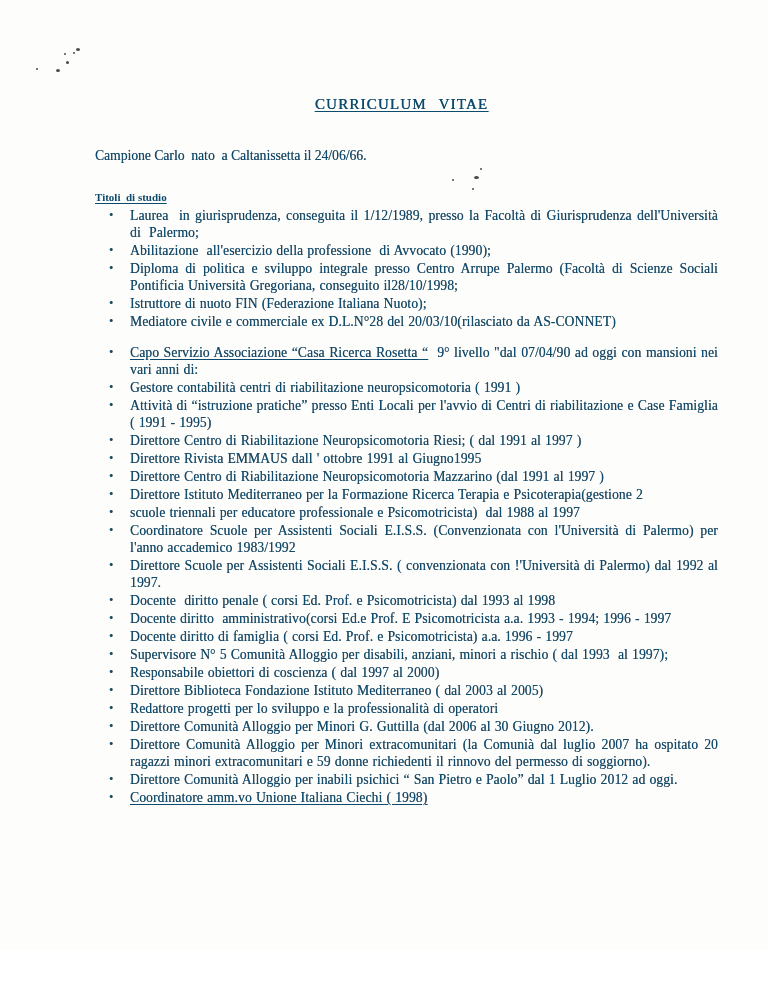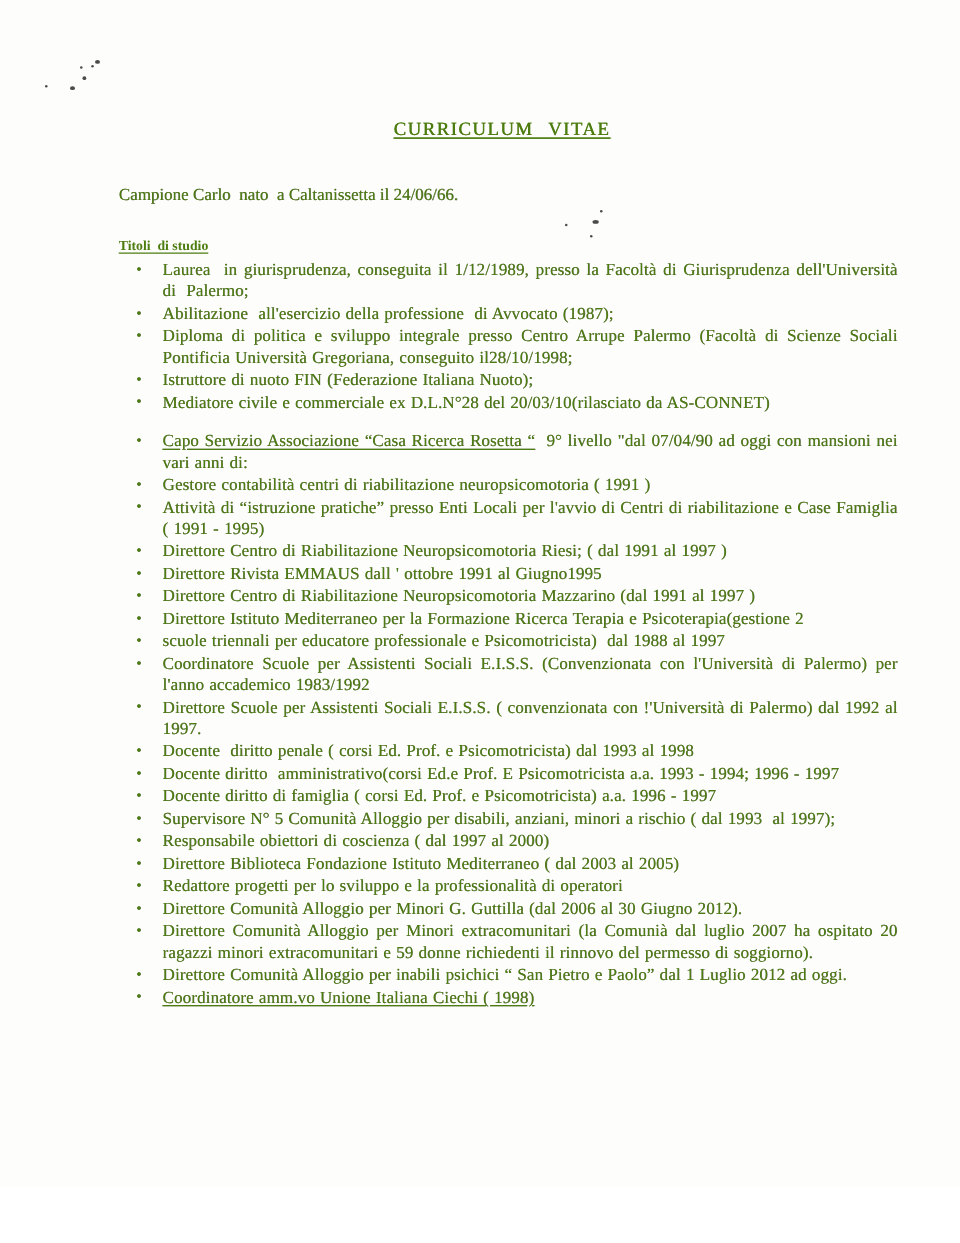--- a/index.html
+++ b/index.html
@@ -8,7 +8,7 @@
     width:768px; height:950px;
     background:#fdfdfc;
     font-family:"Liberation Serif", serif;
-    color:#4d7c0f;
+    color:#0c4a6e;
     overflow:hidden;
   }
   .content {

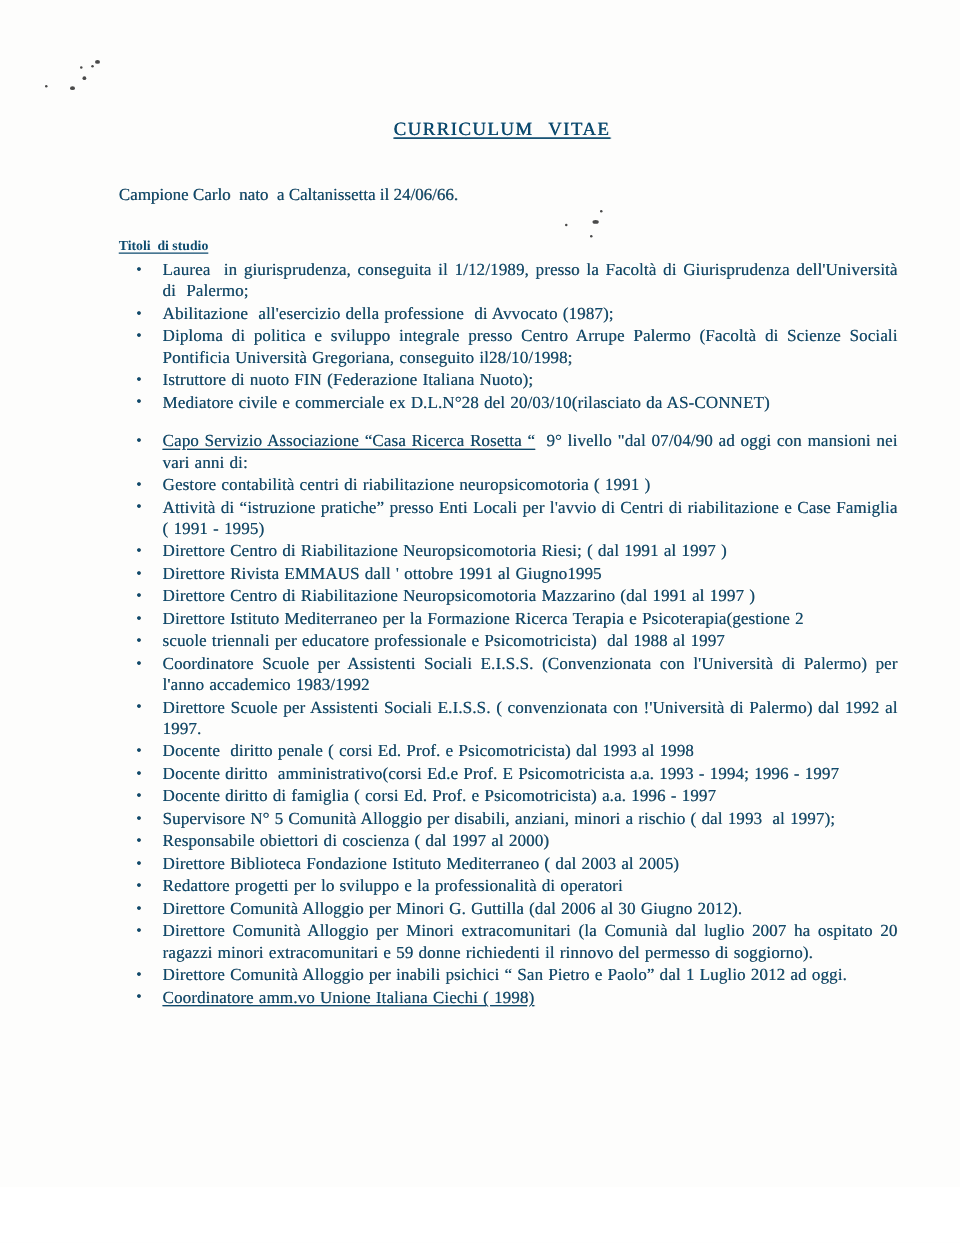--- a/index.html
+++ b/index.html
@@ -103,7 +103,7 @@
       <h2 class="heading">Titoli  di studio</h2>
       <ul class="items first">
         <li class="item"><span>Laurea  in giurisprudenza, conseguita il 1/12/1989, presso la Facoltà di Giurisprudenza dell'Università di  Palermo;</span></li>
-        <li class="item"><span>Abilitazione  all'esercizio della professione  di Avvocato (1987);</span></li>
+        <li class="item"><span>Abilitazione  all'esercizio della professione  di Avvocato (1990);</span></li>
         <li class="item"><span>Diploma di politica e sviluppo integrale presso Centro Arrupe Palermo (Facoltà di Scienze Sociali Pontificia Università Gregoriana, conseguito il28/10/1998;</span></li>
         <li class="item"><span>Istruttore di nuoto FIN (Federazione Italiana Nuoto);</span></li>
         <li class="item"><span>Mediatore civile e commerciale ex D.L.N°28 del 20/03/10(rilasciato da AS-CONNET)</span></li>

